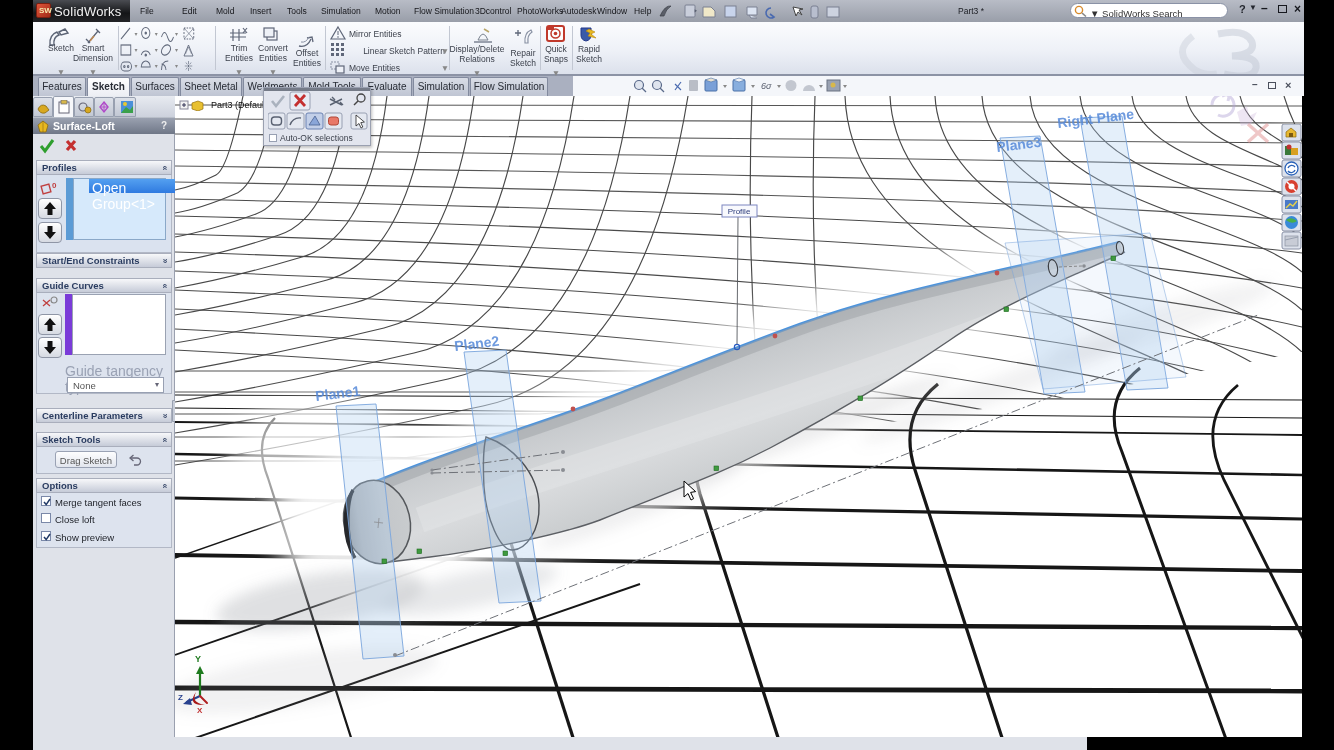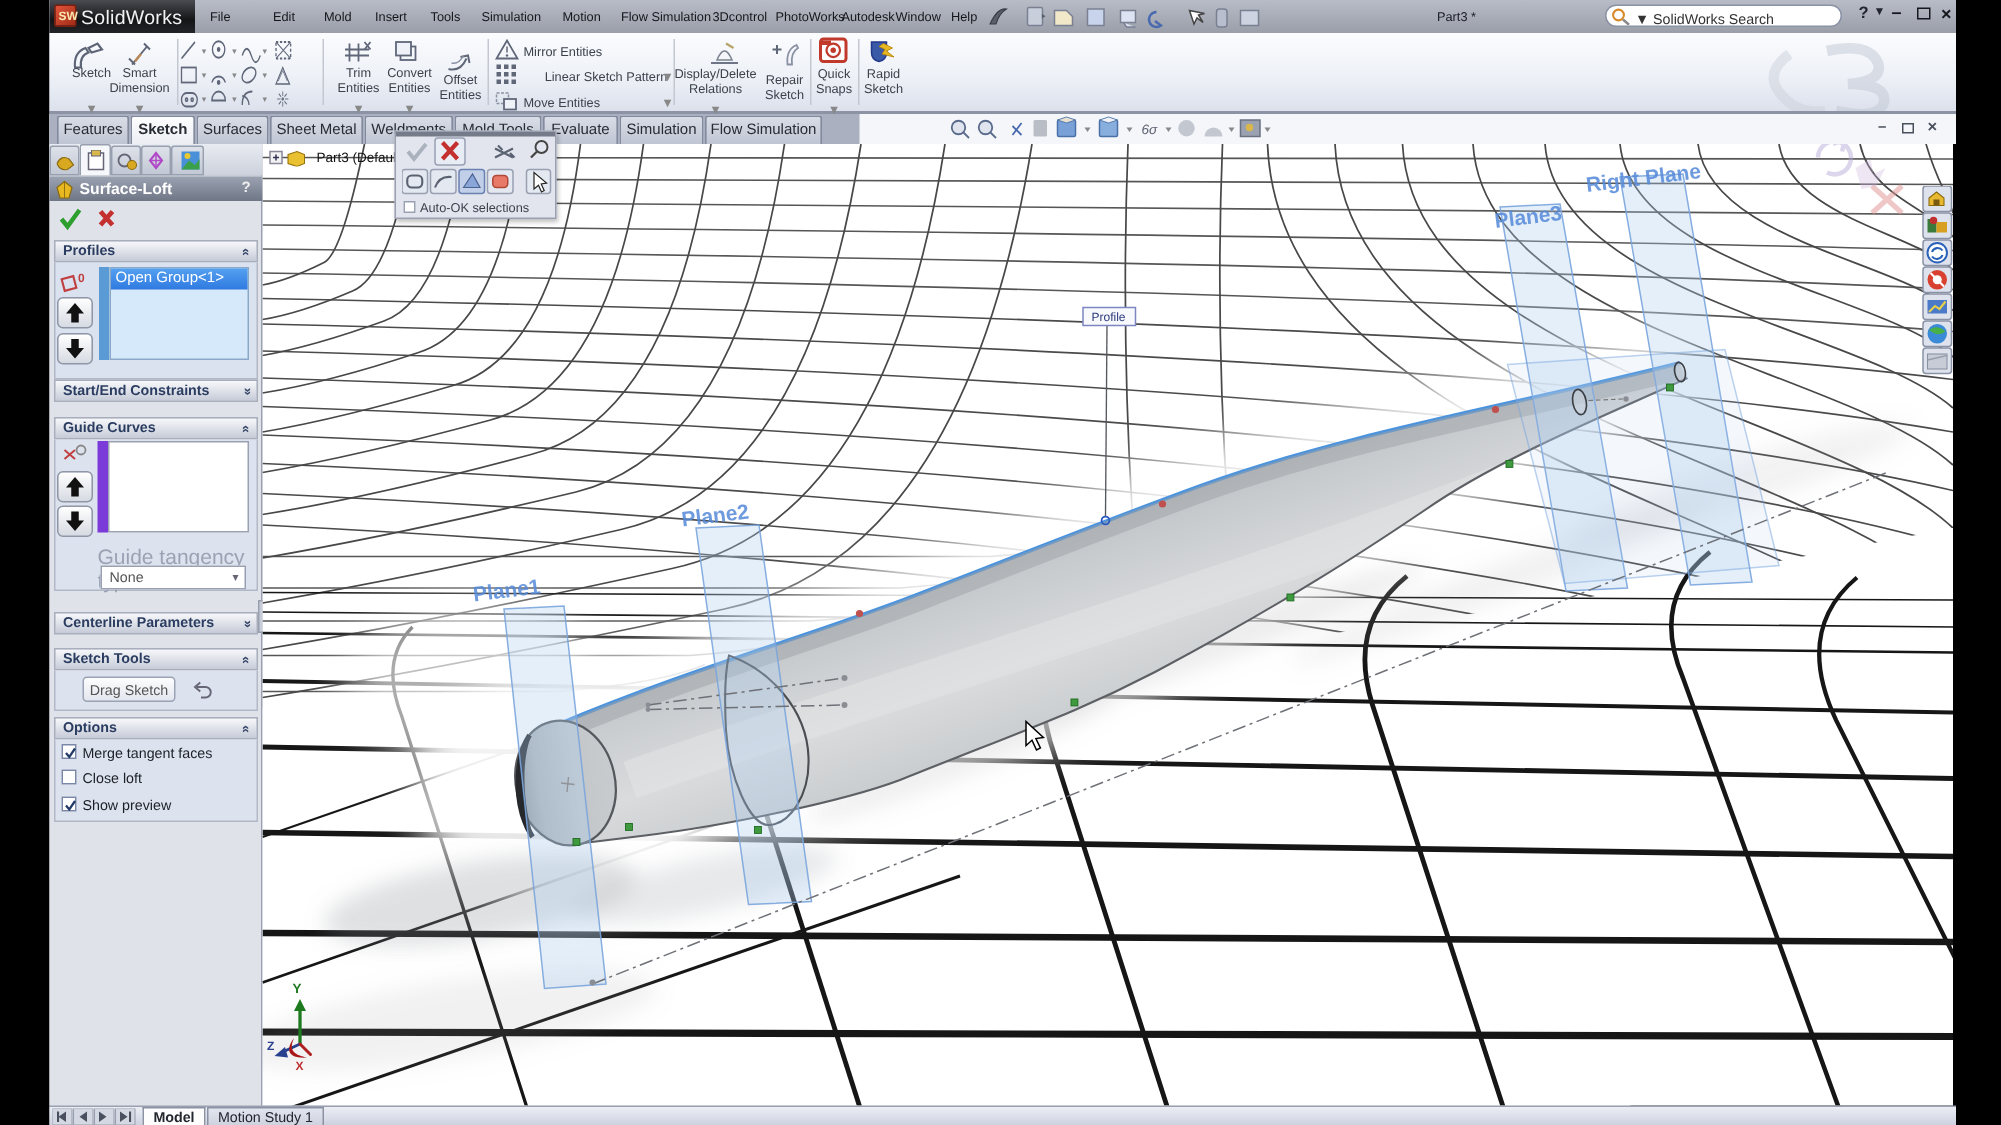--- a/index.html
+++ b/index.html
@@ -312,7 +312,7 @@
       </svg>
   <div class="abs" style="left:33px;top:82px;width:7px;height:62px;background:#5b9bd5"></div>
   <div class="abs" style="left:40px;top:82px;width:93px;height:62px;background:#d6e9fb;border:1px solid #8aa8c8"></div>
-  <div class="abs" style="left:41px;top:83px;width:91px;height:14px;background:linear-gradient(#54a0f0,#2f7ae0);font-size:10px;color:#fff;padding:1px 0 0 3px">Open Group&lt;1&gt;</div>
+  <div class="abs" style="left:56px;top:83px;width:91px;height:14px;background:linear-gradient(#54a0f0,#2f7ae0);font-size:14px;color:#fff;padding:1px 0 0 3px">Open Group&lt;1&gt;</div>
   <div class="ud" style="top:102px"><svg width="22" height="19">
           <path d="M11,3 L17,10 L13.5,10 L13.5,16 L8.5,16 L8.5,10 L5,10 Z" fill="#111"></path>
         </svg></div>

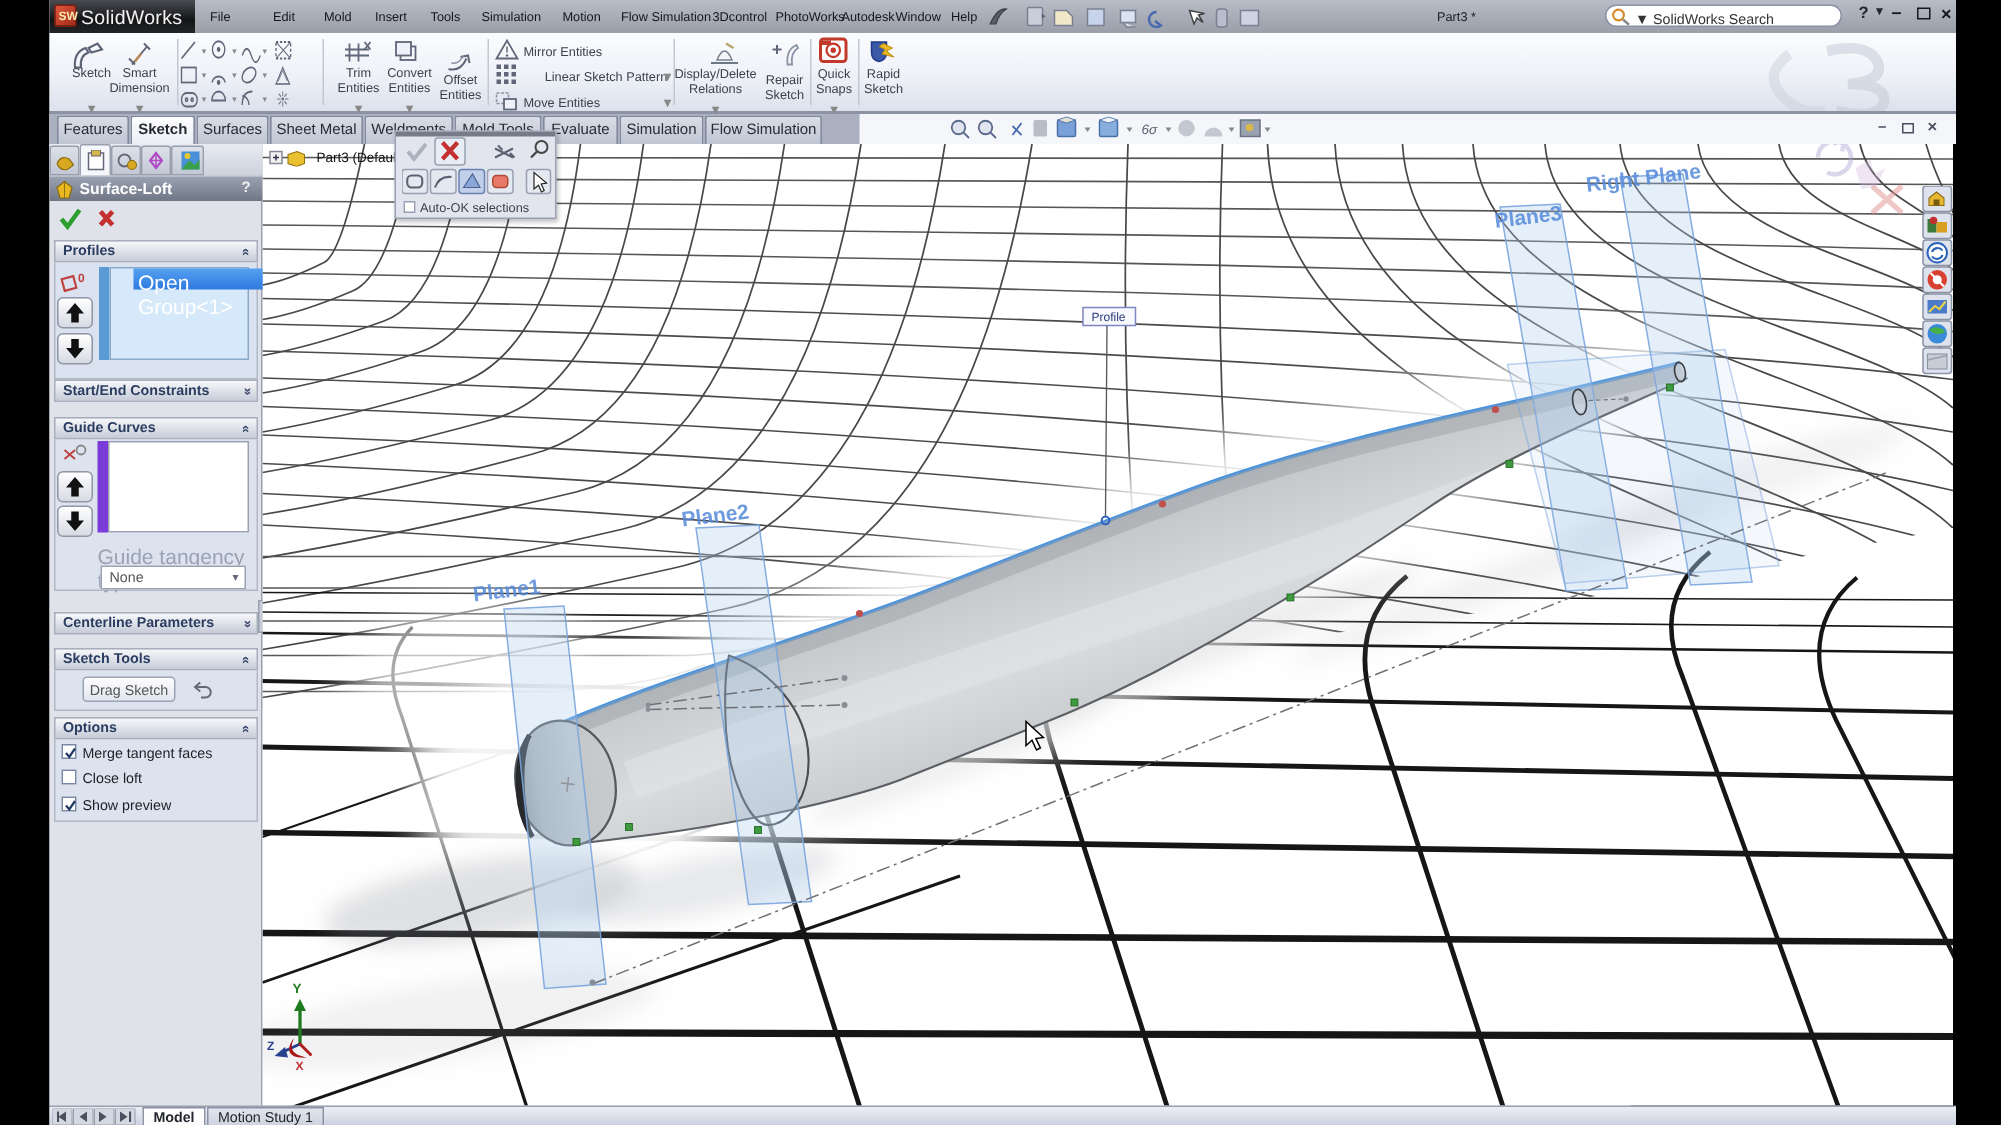--- a/index.html
+++ b/index.html
@@ -637,23 +637,5 @@
    </svg>
  </div>
 
- <div id="status">
-  <svg class="abs" style="left:2px;top:1px" width="58" height="11">
-    <g fill="#d4d8e2" stroke="#98a0b0" stroke-width="0.7">
-     <rect x="0" y="0" width="13" height="11"></rect>
-          <rect x="14" y="0" width="13" height="11"></rect>
-          <rect x="28" y="0" width="13" height="11"></rect>
-          <rect x="42" y="0" width="13" height="11"></rect>
-    </g>
-    <g fill="#4a5060">
-     <path d="M4,5.5 l5,-3.5 v7 z M3,2 h1.4 v7 h-1.4 z"></path>
-     <path d="M18,5.5 l5,-3.5 v7 z"></path>
-     <path d="M36,5.5 l-5,-3.5 v7 z"></path>
-     <path d="M50,5.5 l-5,-3.5 v7 z M51,2 h1.4 v7 h-1.4 z"></path>
-    </g>
-  </svg>
-  <div class="stab" style="left:62px;width:42px;background:#fdfdfe;border:1px solid #8a92a4;border-bottom:none;font-weight:bold;padding-top:1px">Model</div>
-  <div class="stab" style="left:105px;width:78px;background:linear-gradient(#e2e5ee,#ccd1de);border:1px solid #8a92a4;border-bottom:none;padding-top:1px">Motion Study 1</div>
- </div>
 </div>
 </body></html>

